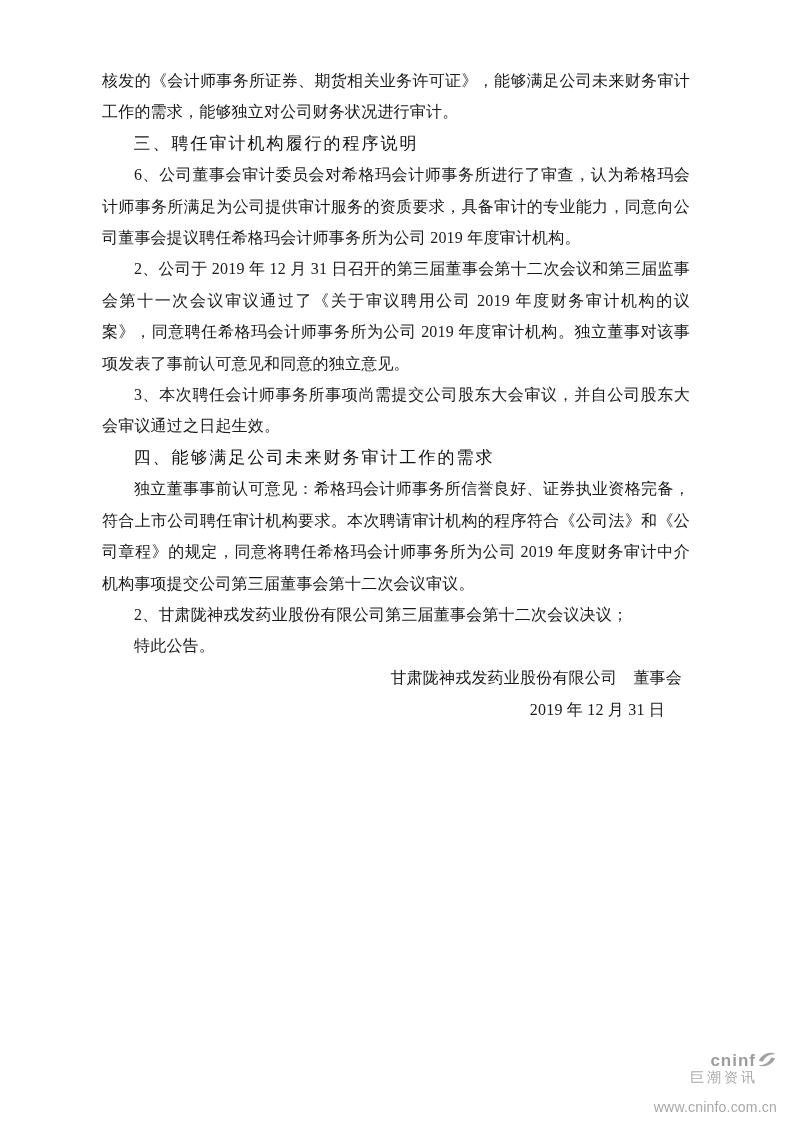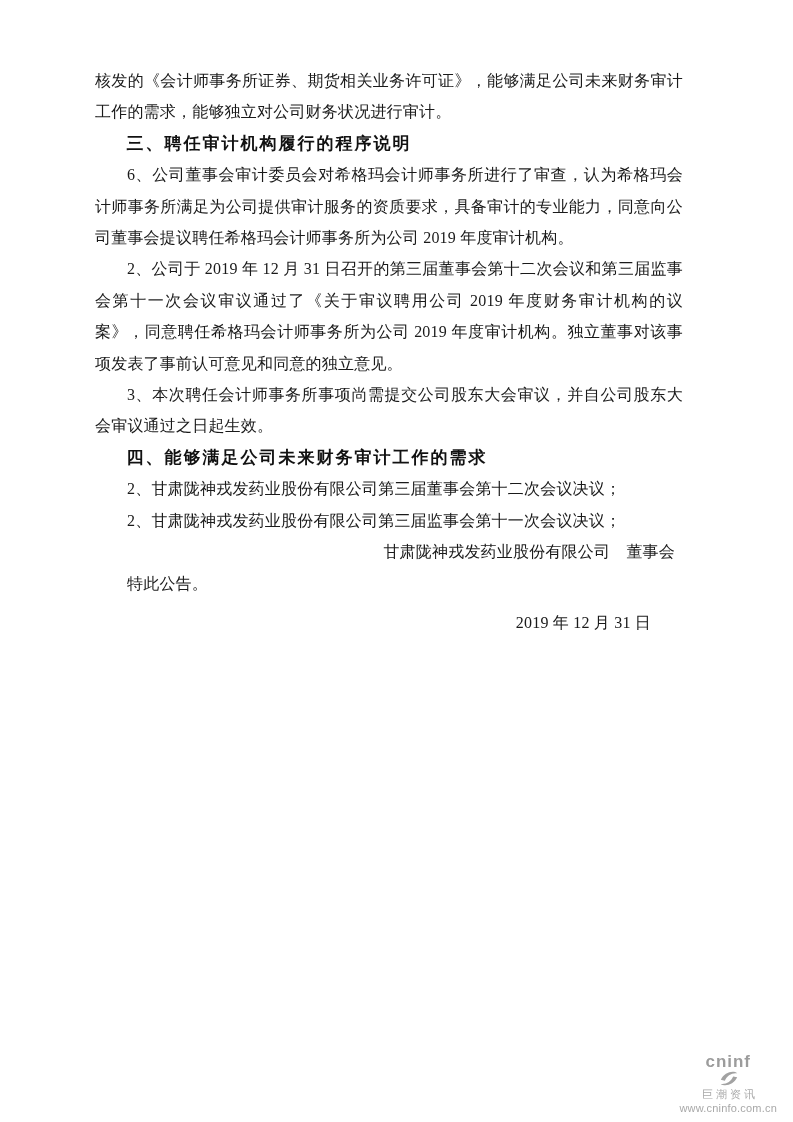--- a/index.html
+++ b/index.html
@@ -14,7 +14,7 @@
   }
   .page-content {
     position: absolute;
-    left: 95px;
+    left: 102px;
     top: 65px;
     width: 588px;
     font-size: 16px;

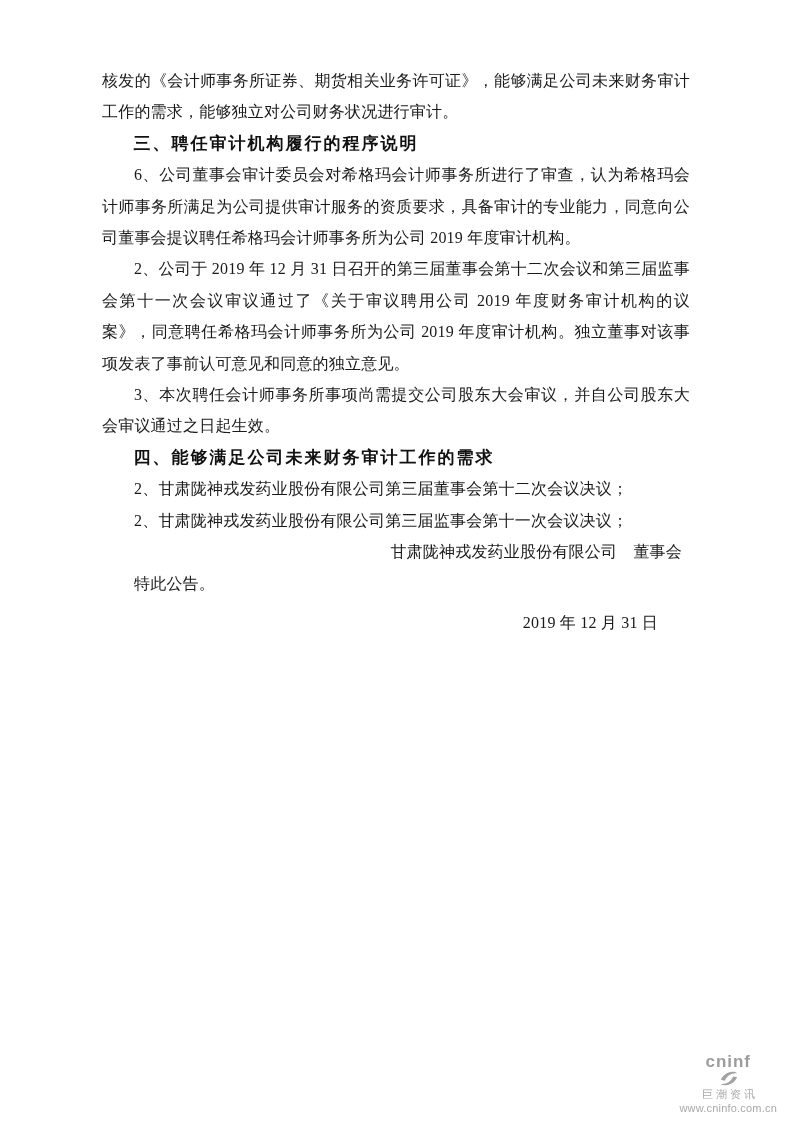--- a/index.html
+++ b/index.html
@@ -30,7 +30,7 @@
   .heading {
     margin: 0;
     font-family: "Liberation Sans", "DejaVu Sans", sans-serif;
-    font-weight: bold;
+    font-weight: normal;
     font-size: 17px;
     line-height: 31.4px;
     letter-spacing: 2px;

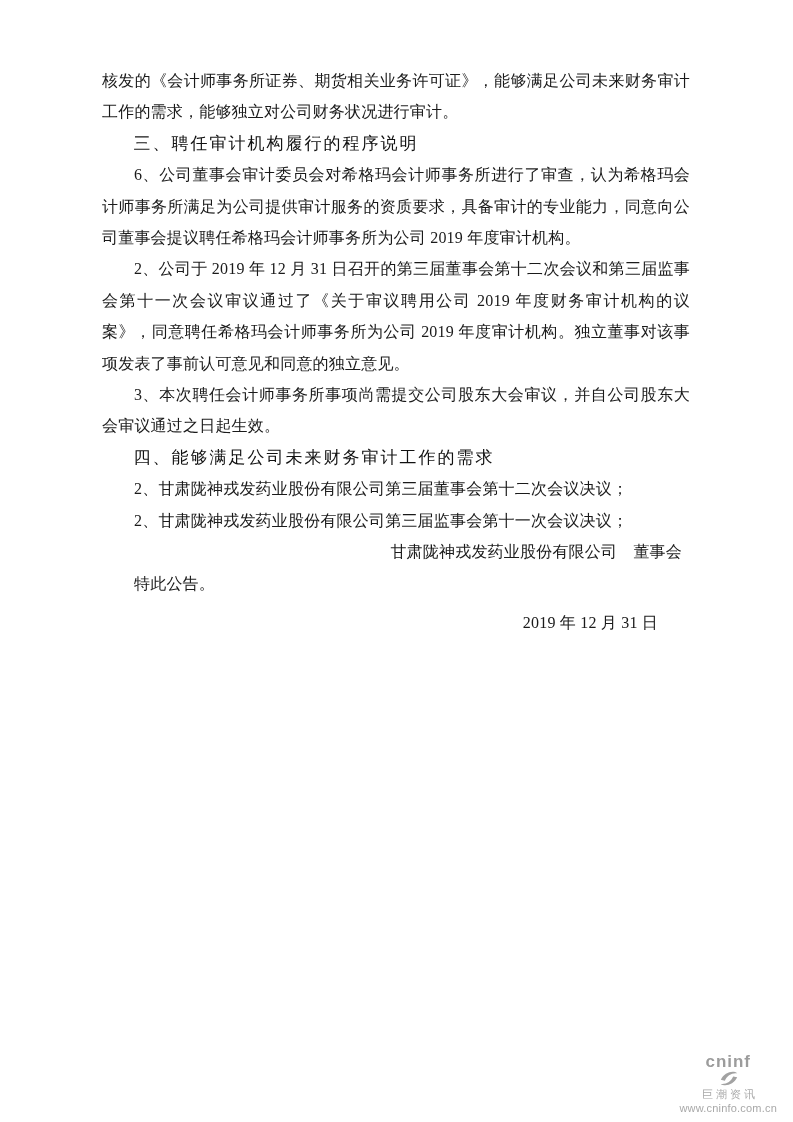--- a/index.html
+++ b/index.html
@@ -96,6 +96,7 @@
   <p class="para">2、公司于 2019 年 12 月 31 日召开的第三届董事会第十二次会议和第三届监事会第十一次会议审议通过了《关于审议聘用公司 2019 年度财务审计机构的议案》，同意聘任希格玛会计师事务所为公司 2019 年度审计机构。独立董事对该事项发表了事前认可意见和同意的独立意见。</p>
   <p class="para">3、本次聘任会计师事务所事项尚需提交公司股东大会审议，并自公司股东大会审议通过之日起生效。</p>
   <h2 class="heading">四、能够满足公司未来财务审计工作的需求</h2>
+  <p class="para">独立董事事前认可意见：希格玛会计师事务所信誉良好、证券执业资格完备，符合上市公司聘任审计机构要求。本次聘请审计机构的程序符合《公司法》和《公司章程》的规定，同意将聘任希格玛会计师事务所为公司 2019 年度财务审计中介机构事项提交公司第三届董事会第十二次会议审议。</p>
   <p class="para">2、甘肃陇神戎发药业股份有限公司第三届董事会第十二次会议决议；</p>
   <p class="para">2、甘肃陇神戎发药业股份有限公司第三届监事会第十一次会议决议；</p>
   <p class="para sig-line">甘肃陇神戎发药业股份有限公司　董事会</p>

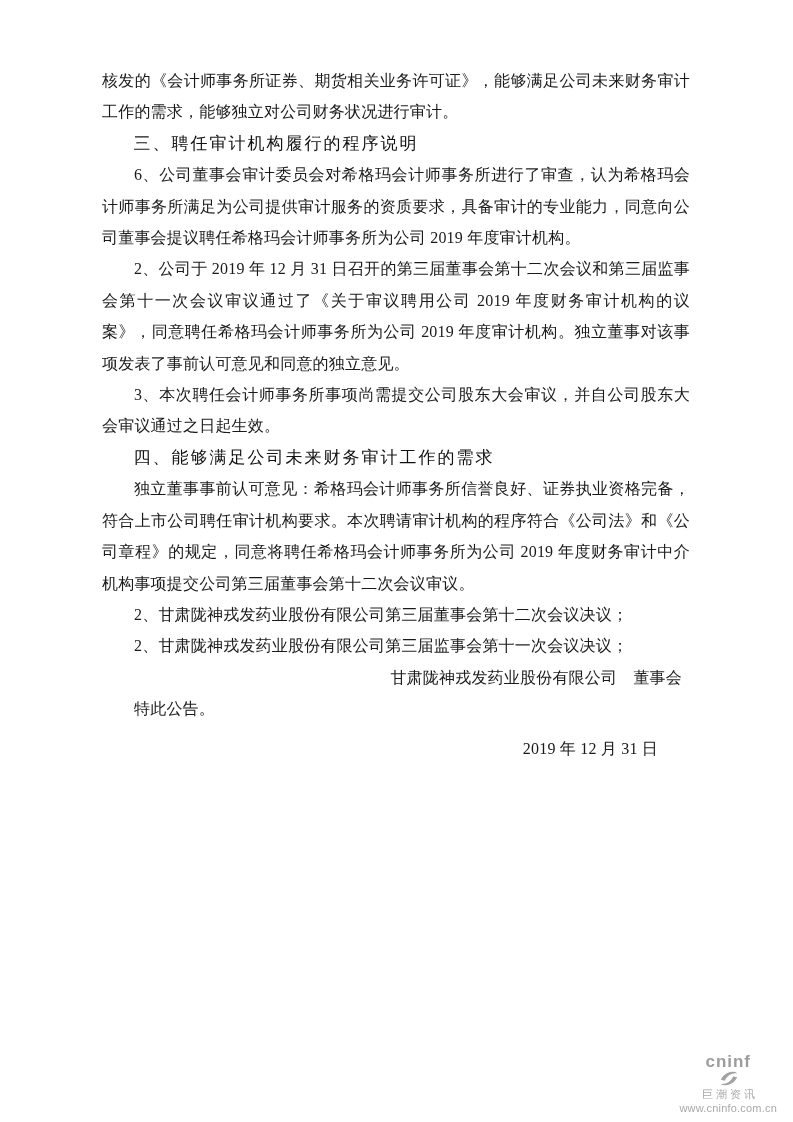--- a/index.html
+++ b/index.html
@@ -98,7 +98,6 @@
   <h2 class="heading">四、能够满足公司未来财务审计工作的需求</h2>
   <p class="para">独立董事事前认可意见：希格玛会计师事务所信誉良好、证券执业资格完备，符合上市公司聘任审计机构要求。本次聘请审计机构的程序符合《公司法》和《公司章程》的规定，同意将聘任希格玛会计师事务所为公司 2019 年度财务审计中介机构事项提交公司第三届董事会第十二次会议审议。</p>
   <p class="para">2、甘肃陇神戎发药业股份有限公司第三届董事会第十二次会议决议；</p>
-  <p class="para">2、甘肃陇神戎发药业股份有限公司第三届监事会第十一次会议决议；</p>
   <p class="para sig-line">甘肃陇神戎发药业股份有限公司　董事会</p>
   <p class="para">特此公告。</p>
   <p class="para date-line">2019 年 12 月 31 日</p>

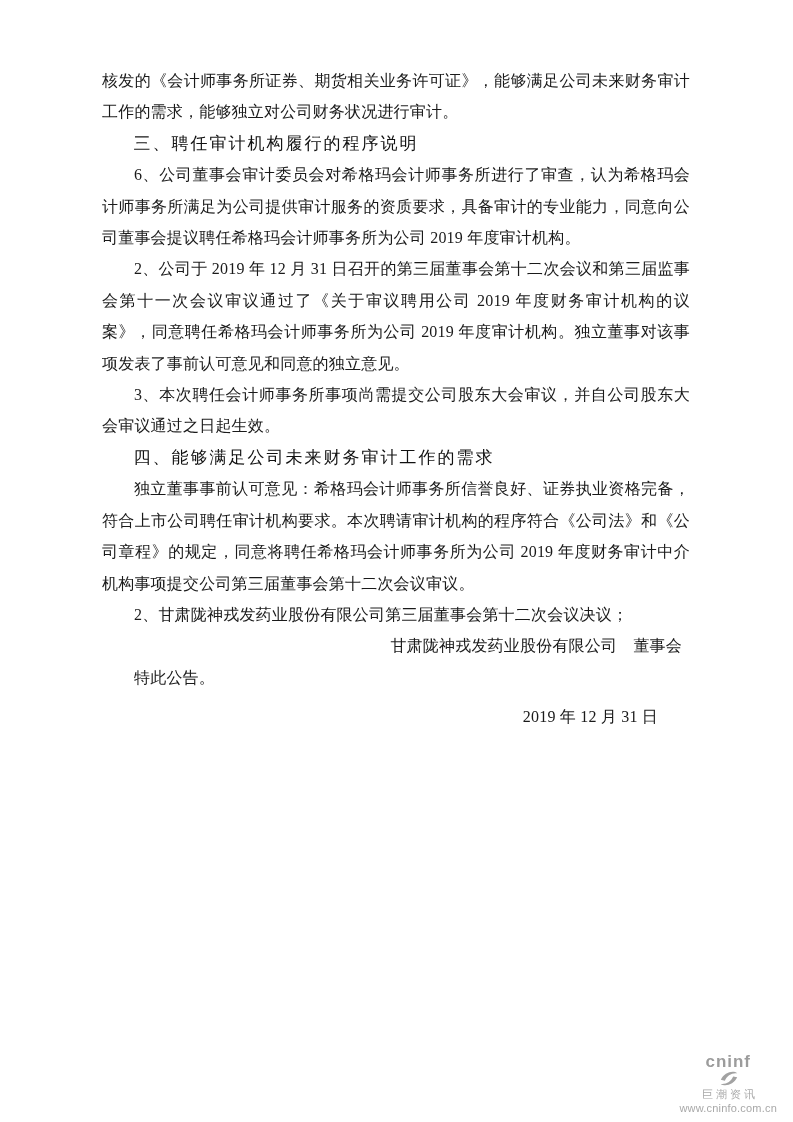--- a/index.html
+++ b/index.html
@@ -98,8 +98,8 @@
   <h2 class="heading">四、能够满足公司未来财务审计工作的需求</h2>
   <p class="para">独立董事事前认可意见：希格玛会计师事务所信誉良好、证券执业资格完备，符合上市公司聘任审计机构要求。本次聘请审计机构的程序符合《公司法》和《公司章程》的规定，同意将聘任希格玛会计师事务所为公司 2019 年度财务审计中介机构事项提交公司第三届董事会第十二次会议审议。</p>
   <p class="para">2、甘肃陇神戎发药业股份有限公司第三届董事会第十二次会议决议；</p>
+  <p class="para">特此公告。</p>
   <p class="para sig-line">甘肃陇神戎发药业股份有限公司　董事会</p>
-  <p class="para">特此公告。</p>
   <p class="para date-line">2019 年 12 月 31 日</p>
 </div>
 

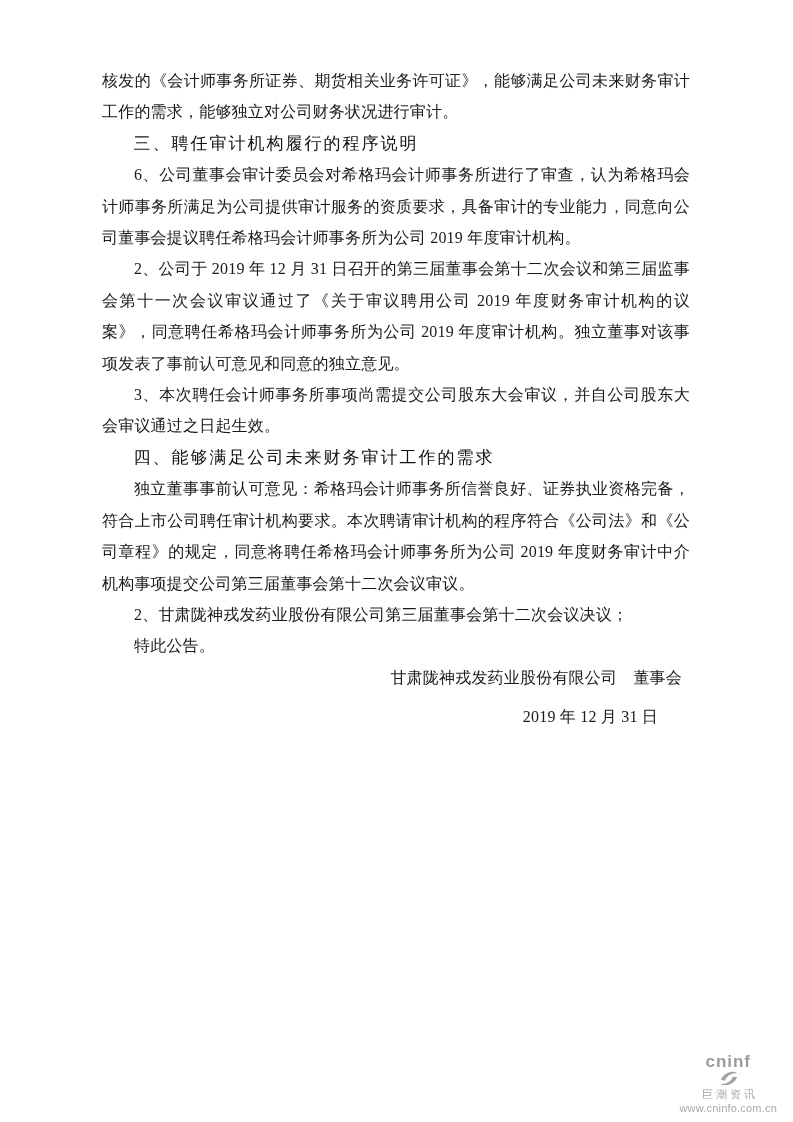--- a/index.html
+++ b/index.html
@@ -44,7 +44,7 @@
     padding-right: 8px;
   }
   .date-line {
-    margin: 8px;
+    margin: 1px;
     text-align: right;
     text-indent: 0;
     padding-right: 24px;

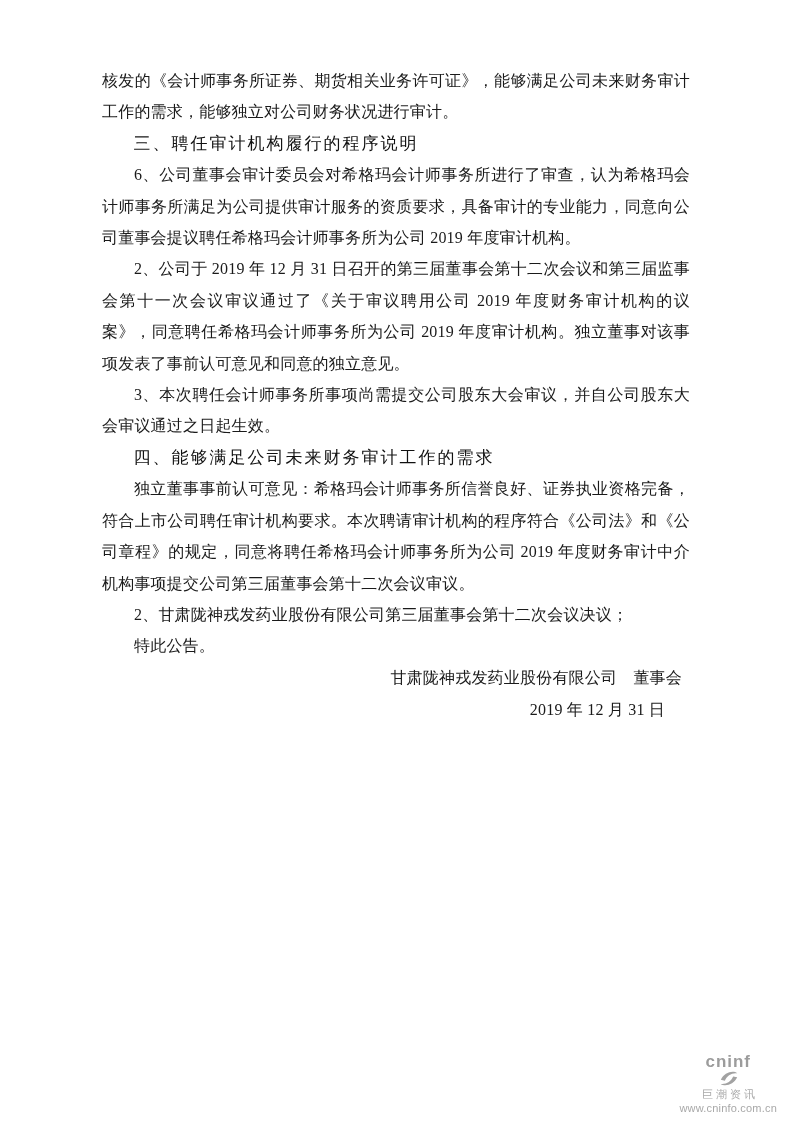--- a/index.html
+++ b/index.html
@@ -61,9 +61,8 @@
   }
   .wm-top {
     display: flex;
-    align-items: center;
+    align-items: flex-end;
     justify-content: flex-end;
-    flex-direction: column;
   }
   .wm-brand {
     font-weight: bold;

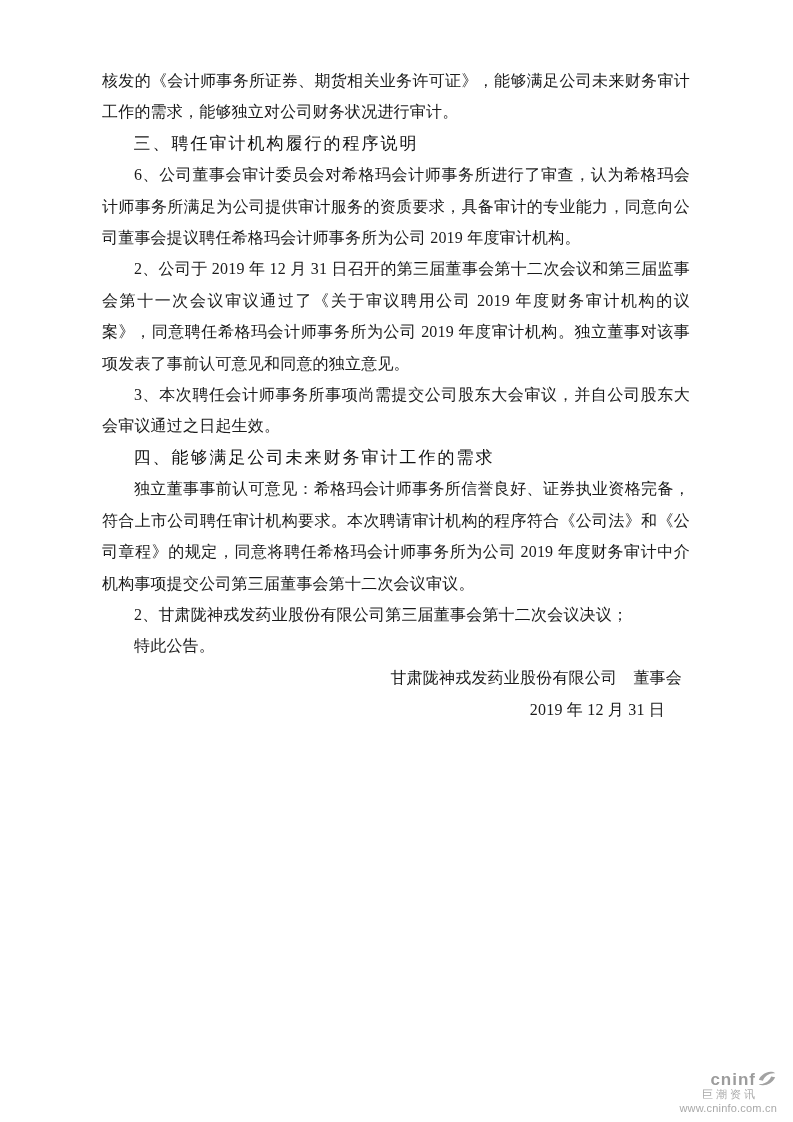--- a/index.html
+++ b/index.html
@@ -72,7 +72,7 @@
   }
   .wm-swirl { margin-left: 1px; display: block; }
   .wm-cn {
-    font-size: 11px;
+    font-size: 14px;
     letter-spacing: 3px;
     color: #a8a8a8;
     margin-top: 1px;

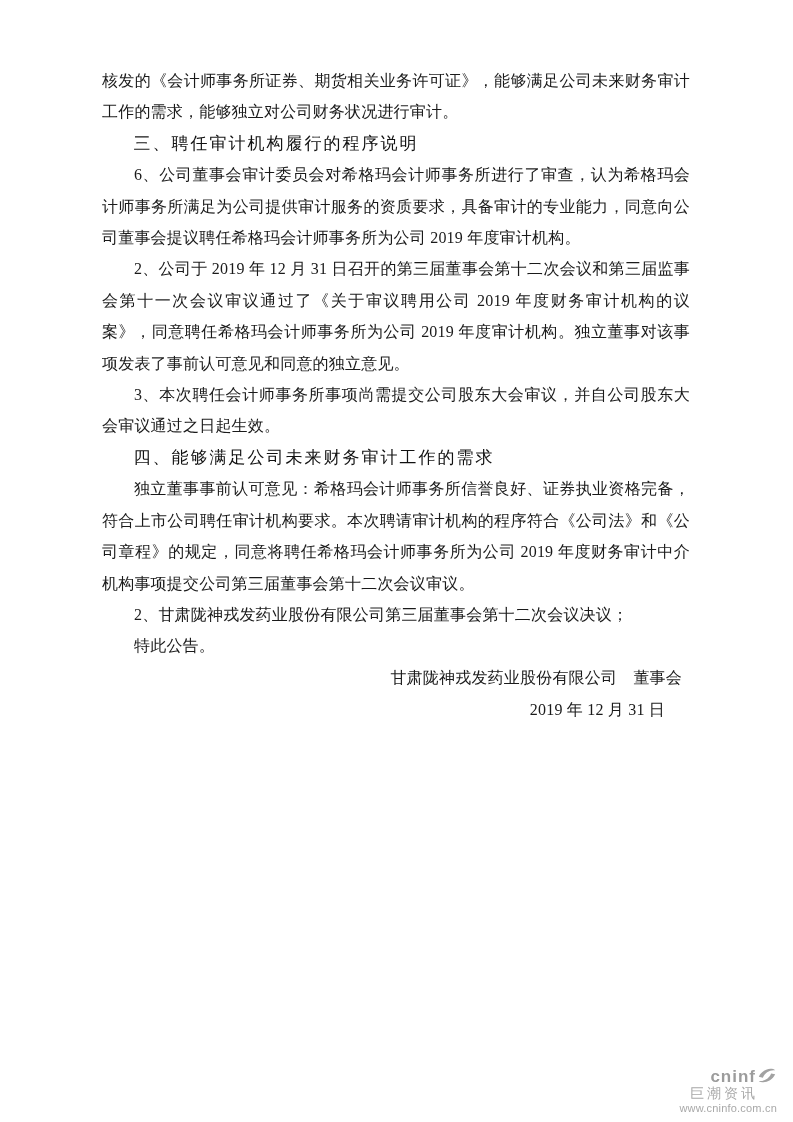--- a/index.html
+++ b/index.html
@@ -79,10 +79,10 @@
     padding-right: 19px;
   }
   .wm-url {
-    font-size: 11px;
+    font-size: 14px;
     letter-spacing: 0.2px;
     color: #a8a8a8;
-    margin-top: 3px;
+    margin-top: 16px;
   }
 </style>
 </head>

